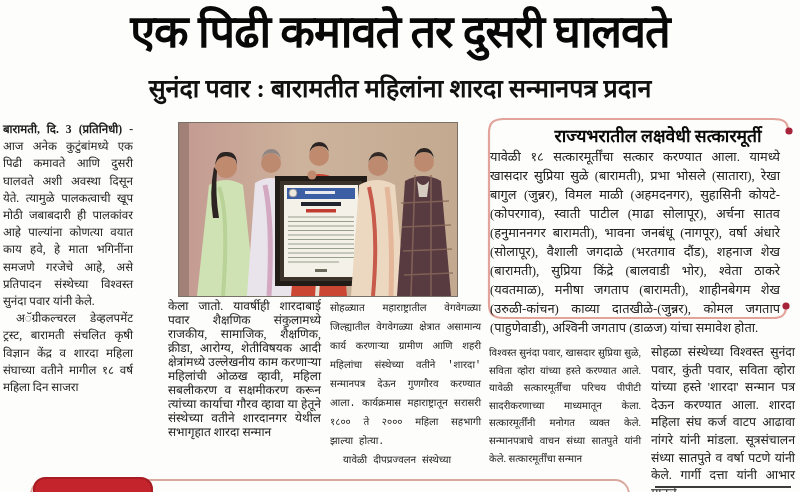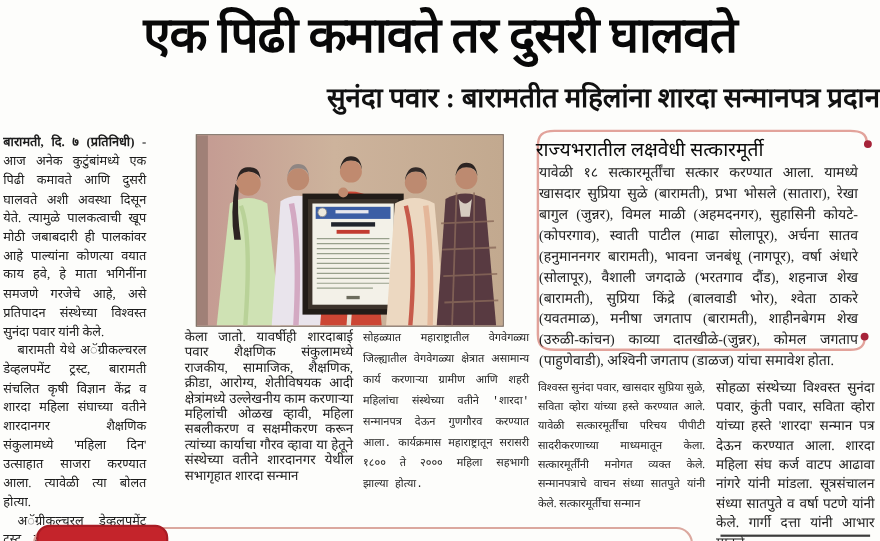--- a/index.html
+++ b/index.html
@@ -14,7 +14,7 @@
     letter-spacing:-1px; white-space:nowrap;
   }
   .subheadline {
-    position:absolute; left:0; top:70px; width:800px; text-align:right;
+    position:absolute; left:0; top:70px; width:800px; text-align:center;
     font-size:25px; font-weight:600; color:#111; white-space:nowrap;
   }
   .col { position:absolute; text-align:justify; }

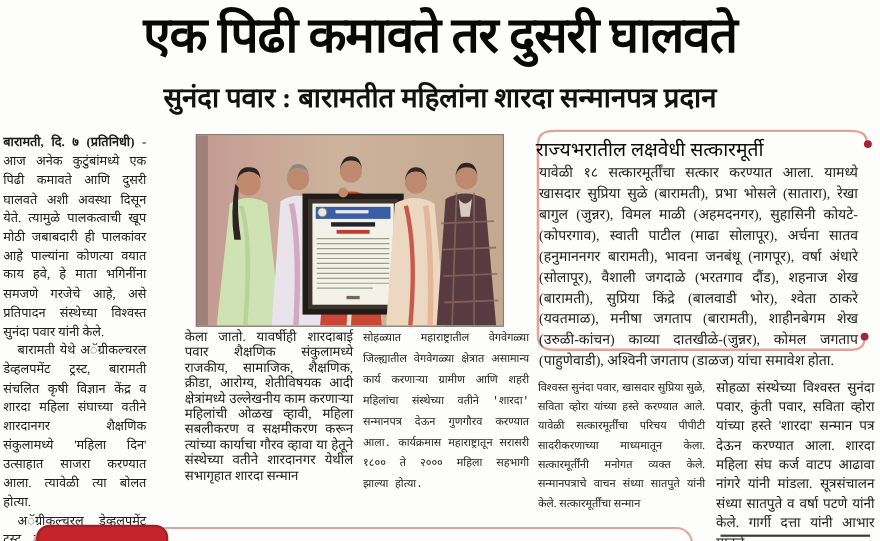--- a/index.html
+++ b/index.html
@@ -62,7 +62,7 @@
   <div class="subheadline">सुनंदा पवार : बारामतीत महिलांना शारदा सन्मानपत्र प्रदान</div>
 
   <div class="col col-1">
-    <p><span class="dateline">बारामती, दि. ७ (प्रतिनिधी) -</span><span> आज अनेक कुटुंबांमध्ये एक पिढी कमावते आणि दुसरी घालवते अशी अवस्था दिसून येते. त्यामुळे पालकत्वाची खूप मोठी जबाबदारी ही पालकांवर आहे पाल्यांना कोणत्या वयात काय हवे, हे माता भगिनींना समजणे गरजेचे आहे, असे प्रतिपादन संस्थेच्या विश्वस्त सुनंदा पवार यांनी केले.</span></p>
+    <p><span class="dateline">बारामती, दि. 3 (प्रतिनिधी) -</span><span> आज अनेक कुटुंबांमध्ये एक पिढी कमावते आणि दुसरी घालवते अशी अवस्था दिसून येते. त्यामुळे पालकत्वाची खूप मोठी जबाबदारी ही पालकांवर आहे पाल्यांना कोणत्या वयात काय हवे, हे माता भगिनींना समजणे गरजेचे आहे, असे प्रतिपादन संस्थेच्या विश्वस्त सुनंदा पवार यांनी केले.</span></p>
     <p>बारामती येथे अॅग्रीकल्चरल डेव्हलपमेंट ट्रस्ट, बारामती संचलित कृषी विज्ञान केंद्र व शारदा महिला संघाच्या वतीने शारदानगर शैक्षणिक संकुलामध्ये 'महिला दिन' उत्साहात साजरा करण्यात आला. त्यावेळी त्या बोलत होत्या.</p>
     <p>अॅग्रीकल्चरल डेव्हलपमेंट ट्रस्ट, बारामती संचलित कृषी विज्ञान केंद्र व शारदा महिला संघाच्या वतीने मागील १८ वर्ष महिला दिन साजरा</p>
   </div>

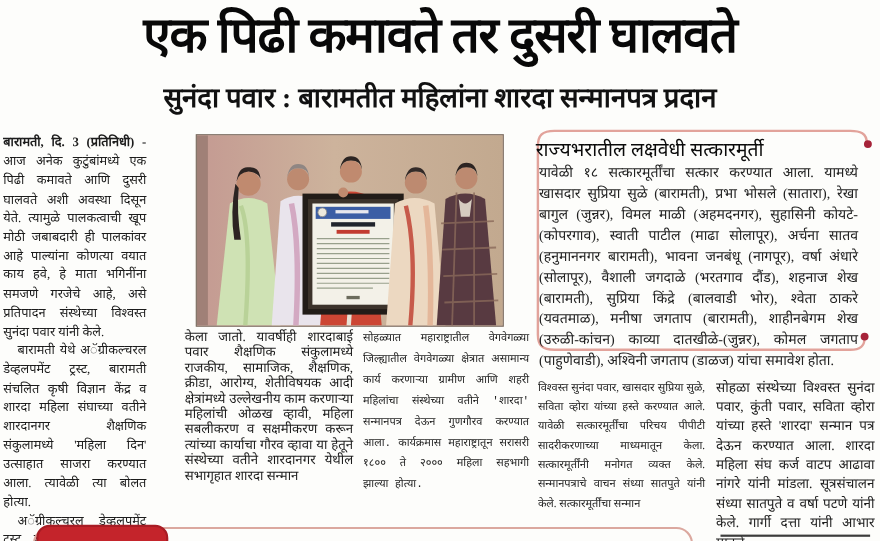--- a/index.html
+++ b/index.html
@@ -34,8 +34,8 @@
   .hbox { position:absolute; left:485px; top:114px; width:315px; height:212px; }
   .hbox-border { position:absolute; left:0; top:0; }
   .hbox-title {
-    position:absolute; left:2px; top:9px; width:286px; text-align:left;
-    font-size:17.5px; font-weight:normal; color:#0a0a0a;
+    position:absolute; left:30px; top:9px; width:286px; text-align:center;
+    font-size:17.5px; font-weight:bold; color:#0a0a0a;
   }
   .hbox-body {
     position:absolute; left:5px; top:34px; width:290px;

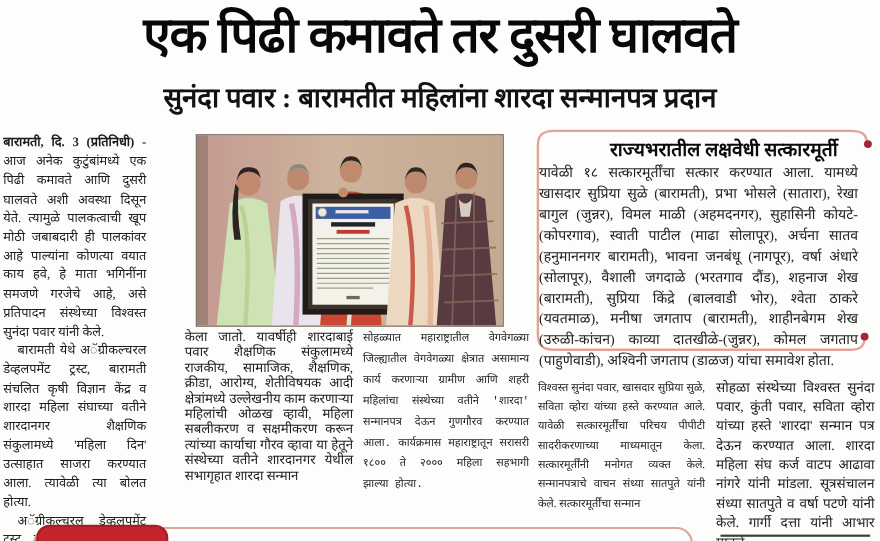--- a/index.html
+++ b/index.html
@@ -63,7 +63,6 @@
 
   <div class="col col-1">
     <p><span class="dateline">बारामती, दि. 3 (प्रतिनिधी) -</span><span> आज अनेक कुटुंबांमध्ये एक पिढी कमावते आणि दुसरी घालवते अशी अवस्था दिसून येते. त्यामुळे पालकत्वाची खूप मोठी जबाबदारी ही पालकांवर आहे पाल्यांना कोणत्या वयात काय हवे, हे माता भगिनींना समजणे गरजेचे आहे, असे प्रतिपादन संस्थेच्या विश्वस्त सुनंदा पवार यांनी केले.</span></p>
-    <p>बारामती येथे अॅग्रीकल्चरल डेव्हलपमेंट ट्रस्ट, बारामती संचलित कृषी विज्ञान केंद्र व शारदा महिला संघाच्या वतीने शारदानगर शैक्षणिक संकुलामध्ये 'महिला दिन' उत्साहात साजरा करण्यात आला. त्यावेळी त्या बोलत होत्या.</p>
     <p>अॅग्रीकल्चरल डेव्हलपमेंट ट्रस्ट, बारामती संचलित कृषी विज्ञान केंद्र व शारदा महिला संघाच्या वतीने मागील १८ वर्ष महिला दिन साजरा</p>
   </div>
 

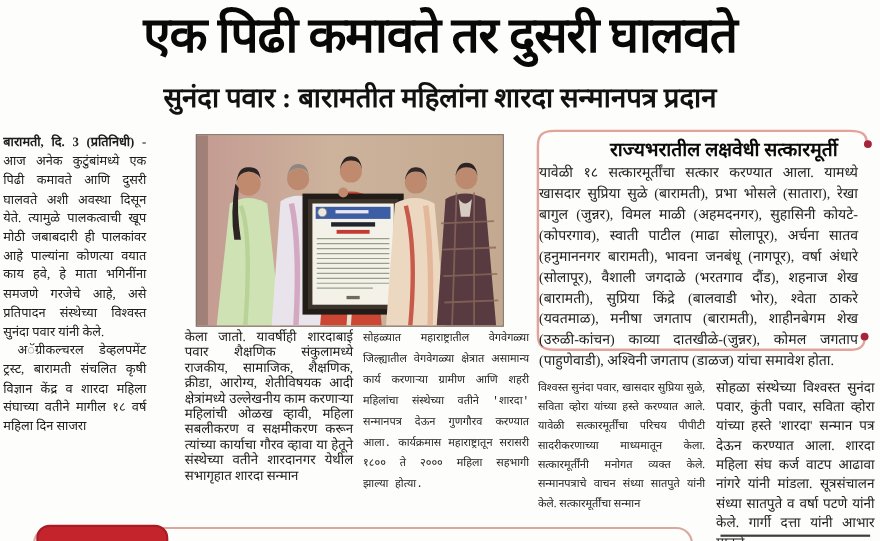--- a/index.html
+++ b/index.html
@@ -168,6 +168,7 @@
 
   <div class="col col-3">
     <p>सोहळ्यात महाराष्ट्रातील वेगवेगळ्या जिल्ह्यातील वेगवेगळ्या क्षेत्रात असामान्य कार्य करणाऱ्या ग्रामीण आणि शहरी महिलांचा संस्थेच्या वतीने 'शारदा' सन्मानपत्र देऊन गुणगौरव करण्यात आला. कार्यक्रमास महाराष्ट्रातून सरासरी १८०० ते २००० महिला सहभागी झाल्या होत्या.</p>
+    <p>यावेळी दीपप्रज्वलन संस्थेच्या</p>
   </div>
 
   <div class="col col-4">

